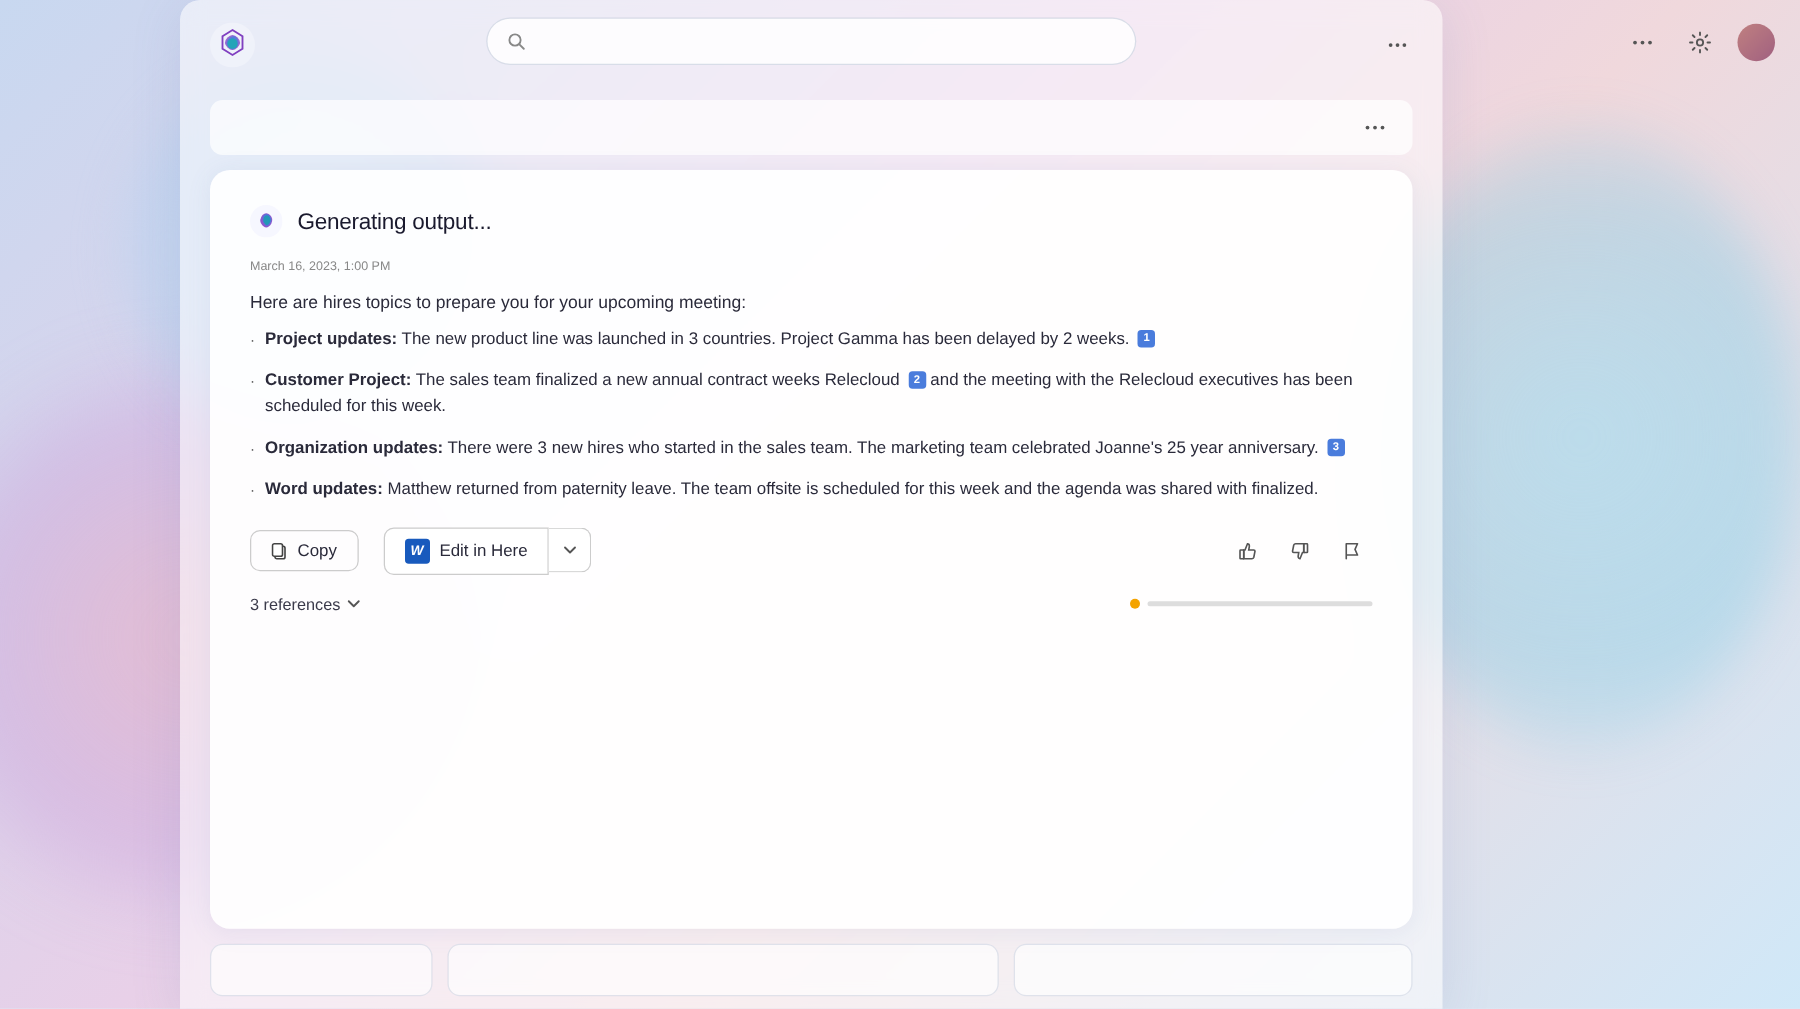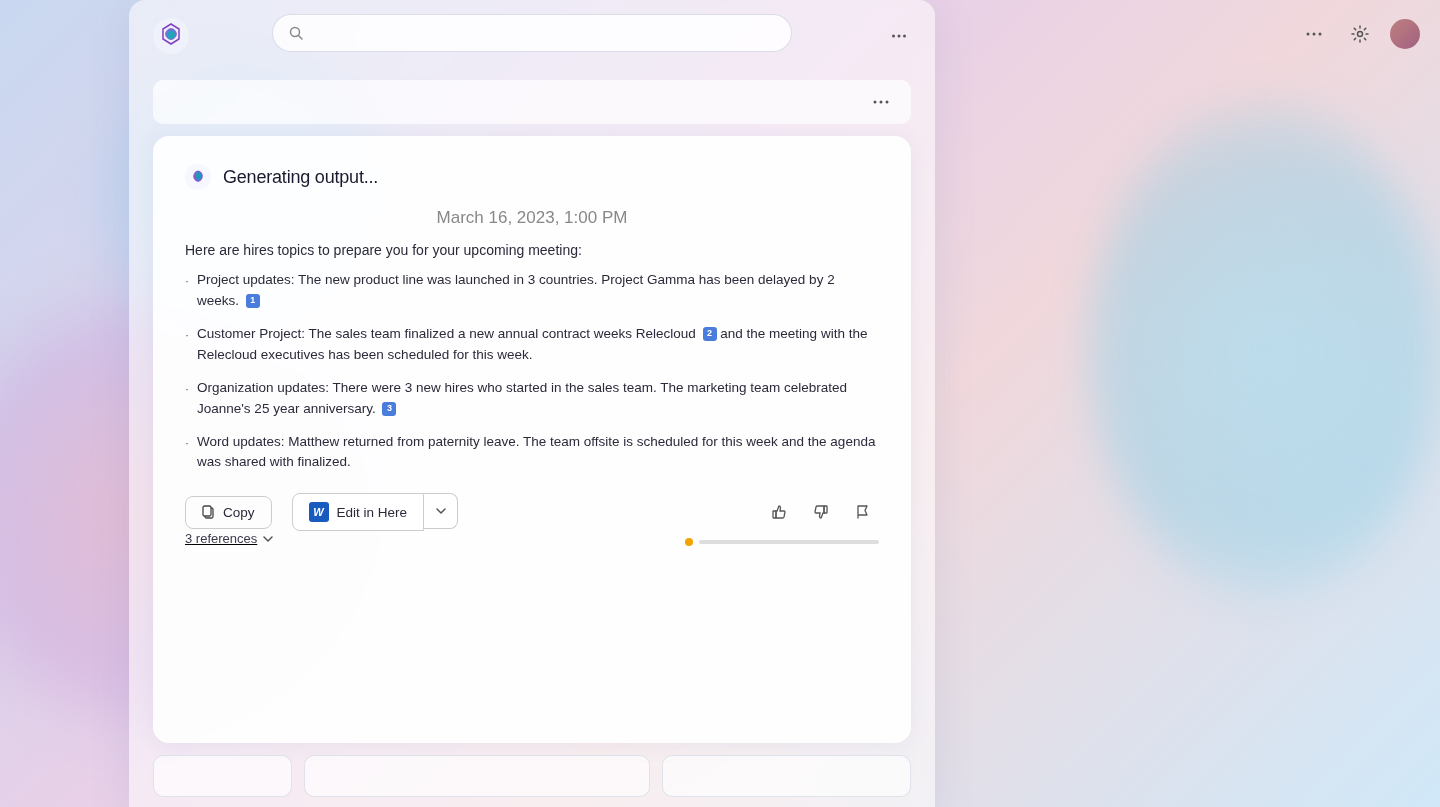--- a/index.html
+++ b/index.html
@@ -57,9 +57,9 @@
     
     .window-container {
       position: absolute;
-      left: 129px;
+      left: 144px;
       top: 0px;
-      width: 806px;
+      width: 1010px;
       height: 807px;
       background: rgba(255,255,255,0.55);
       border-radius: 16px 16px 0 0;

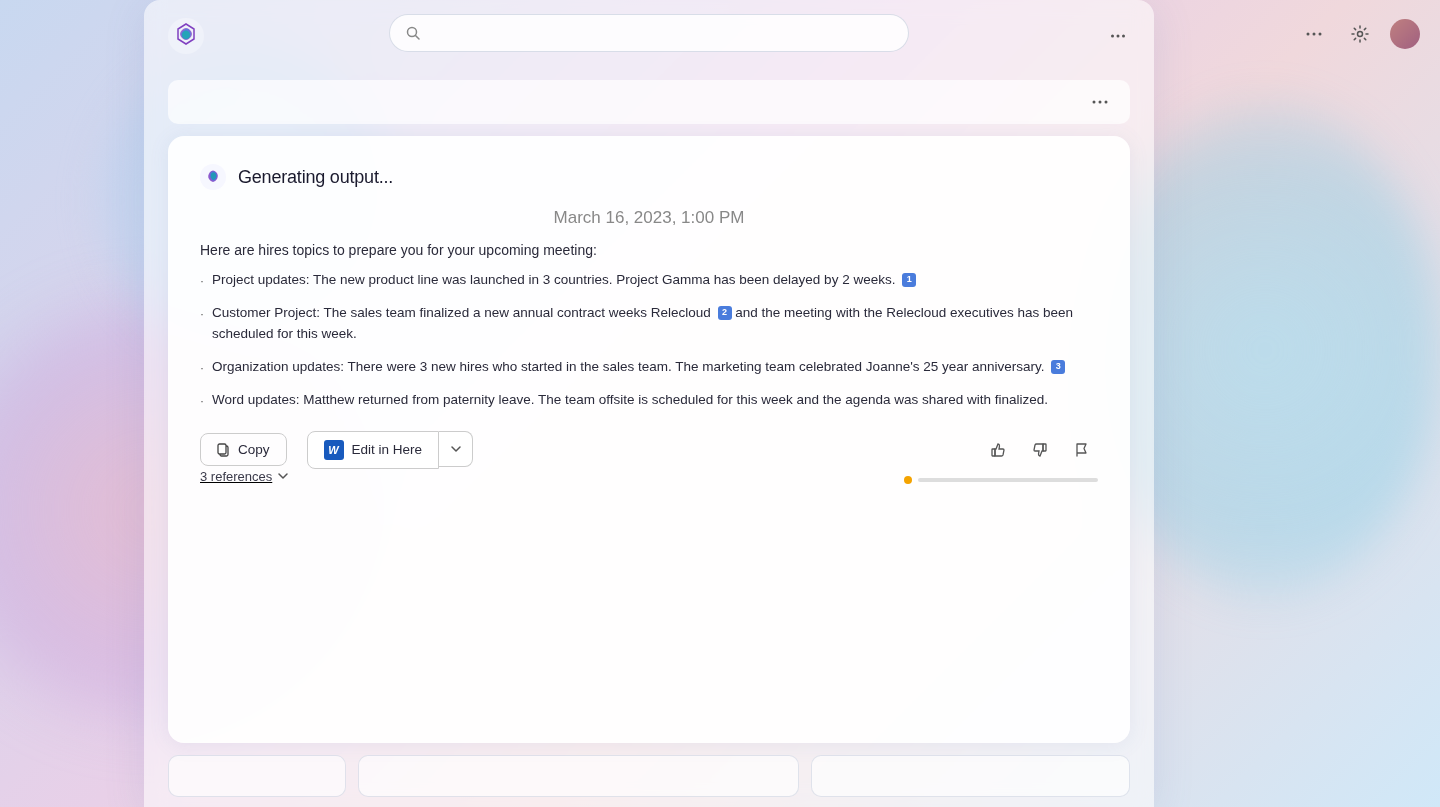--- a/index.html
+++ b/index.html
@@ -192,10 +192,9 @@
 
     
     .timestamp {
-      font-size: 17px;
+      font-size: 10px;
       color: #888;
       margin-bottom: 14px;
-      text-align: center;
     }
 
     

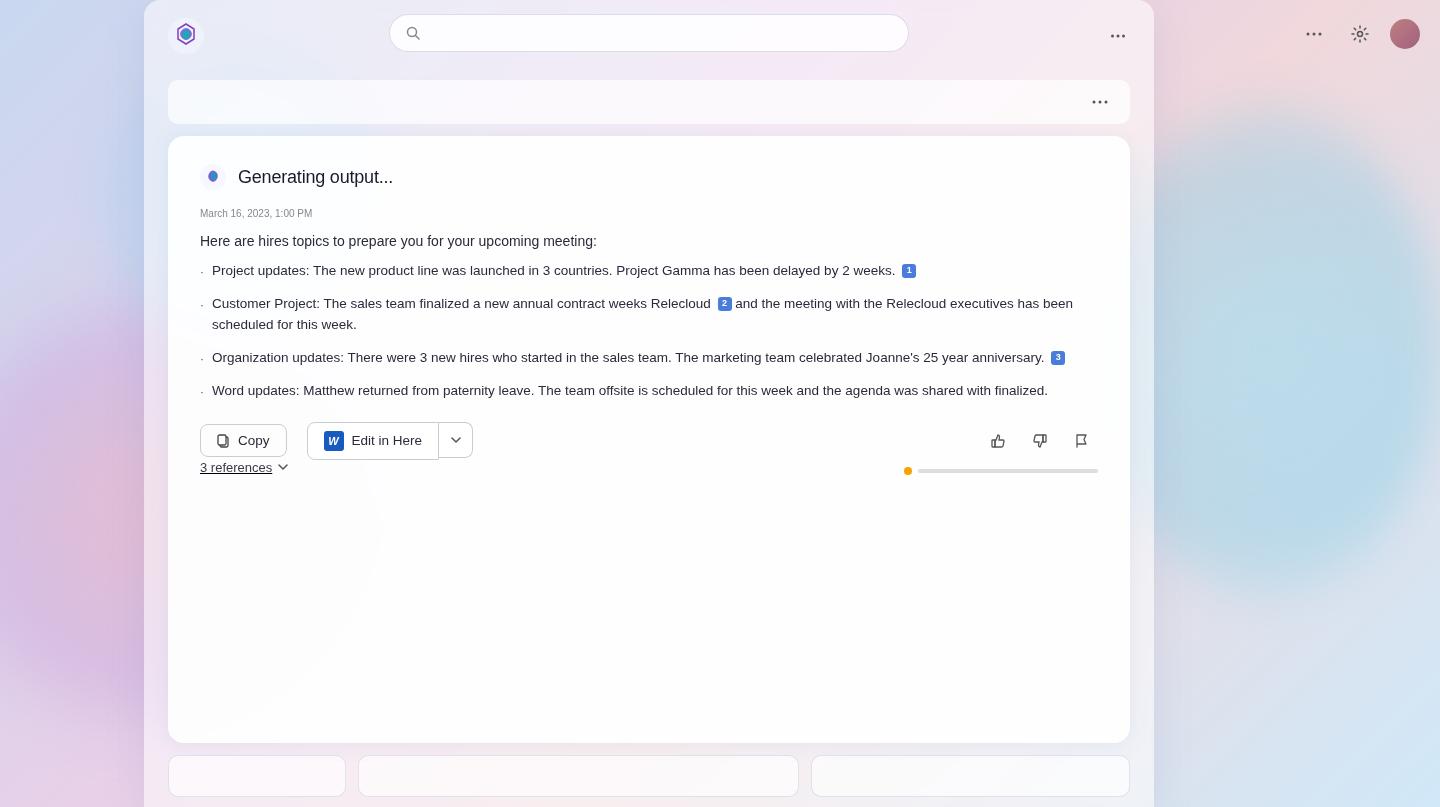--- a/index.html
+++ b/index.html
@@ -229,7 +229,7 @@
     }
 
     .bullet-label {
-      font-weight: 400;
+      font-weight: 700;
     }
 
     .ref-badge {

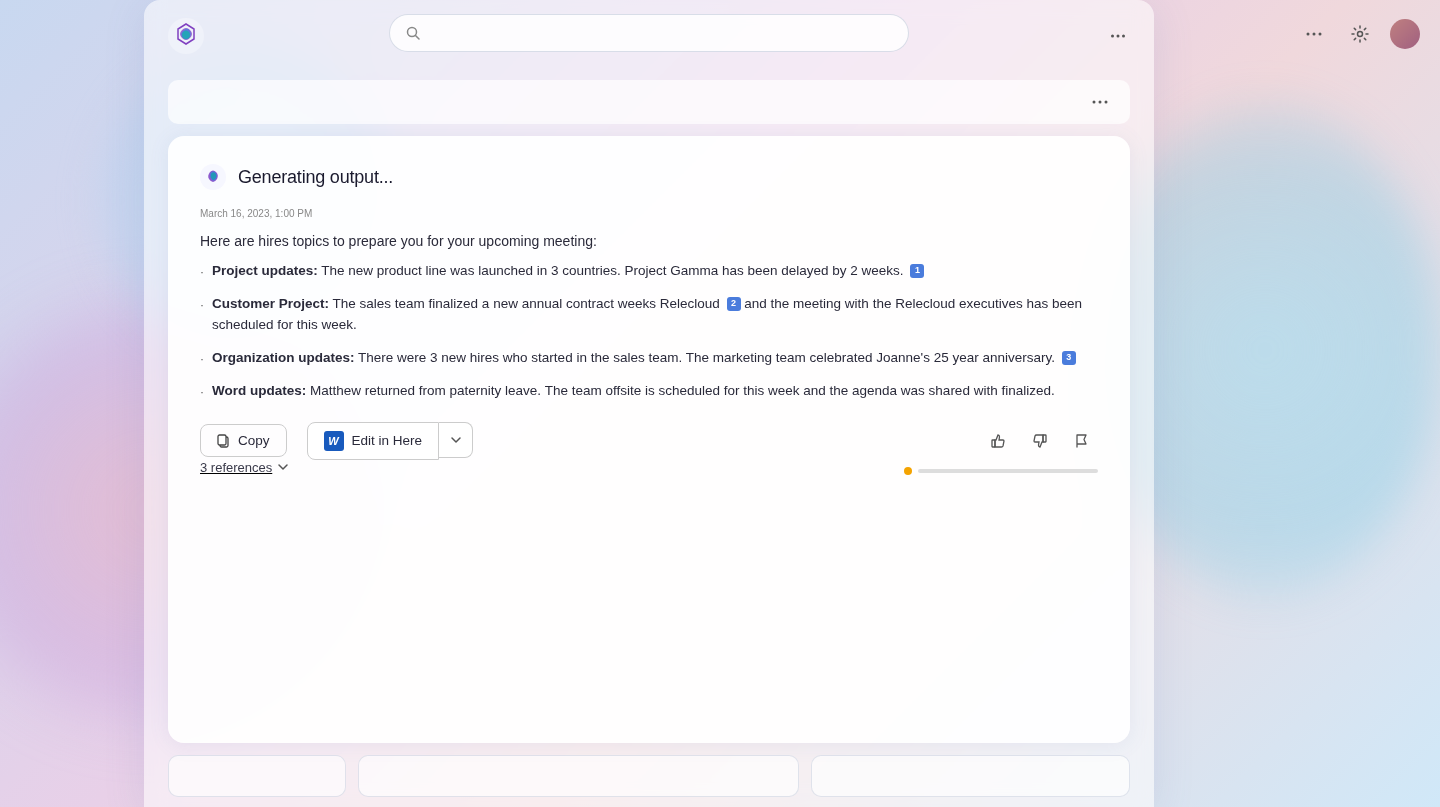--- a/index.html
+++ b/index.html
@@ -335,10 +335,9 @@
     
     .references-row {
       display: flex;
-      align-items: flex-end;
+      align-items: center;
       justify-content: space-between;
-      margin-top: 0;
-      text-decoration: underline;
+      margin-top: 16px;
     }
 
     .references-link {

